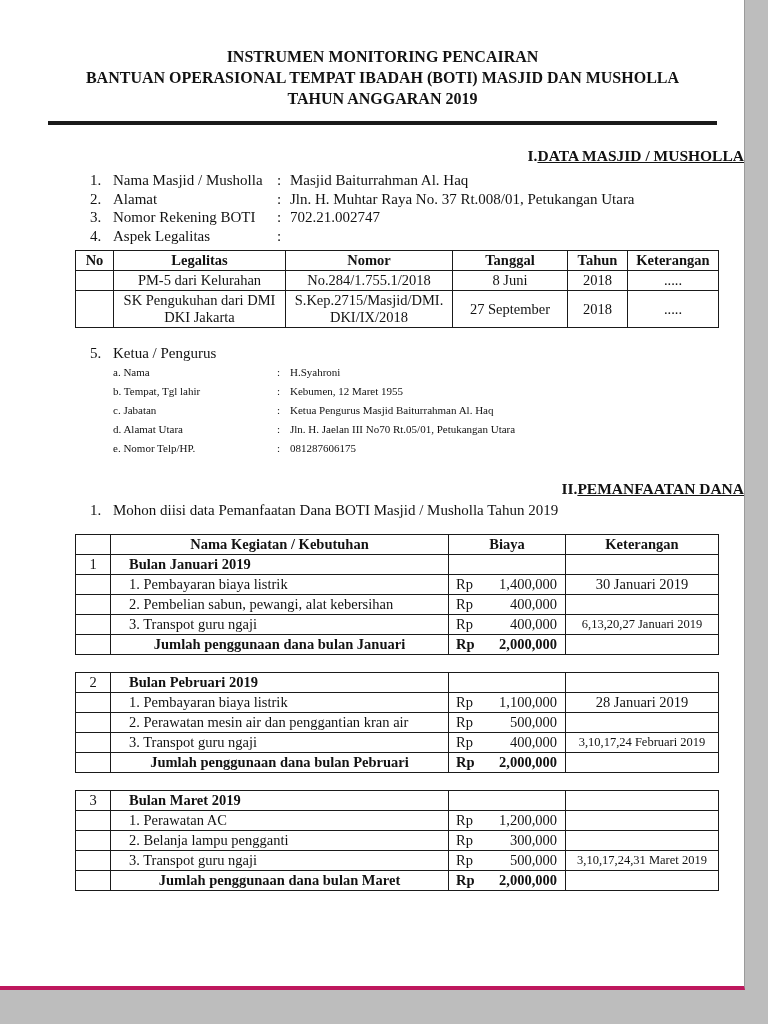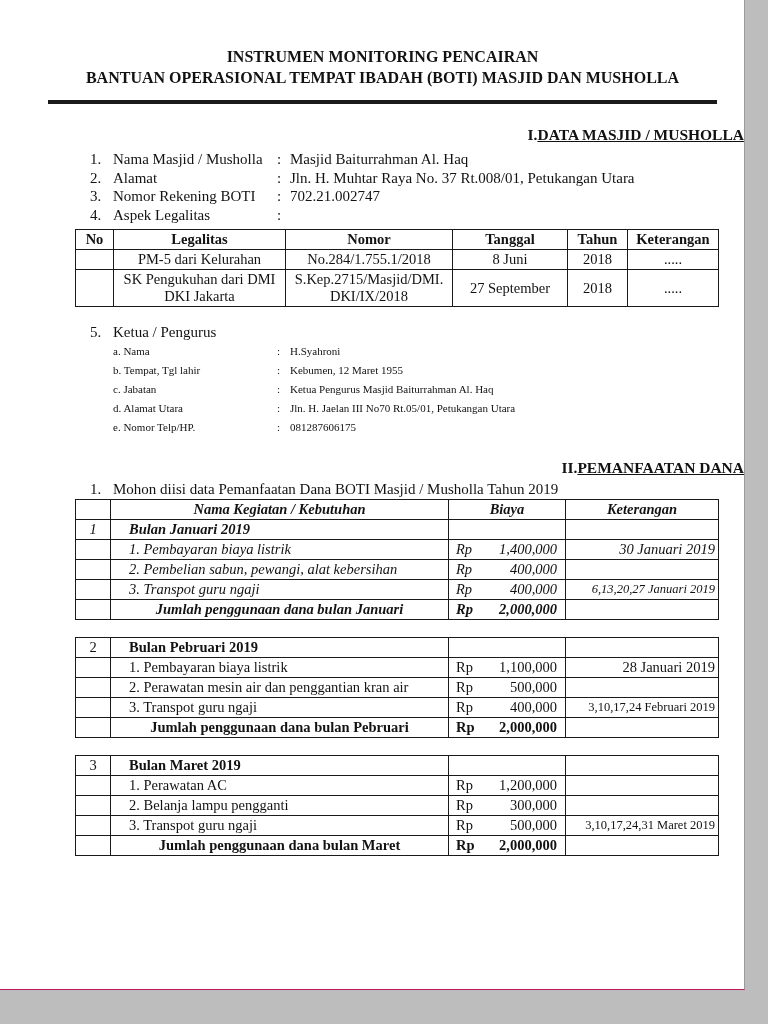--- a/index.html
+++ b/index.html
@@ -20,7 +20,7 @@
     width:745px;height:990px;
     background:var(--page-bg);
     border-right:1px solid #9a9a9a;
-    border-bottom:1px solid #be185d;
+    border-bottom:4px solid #be185d;
     padding-top:46px;
     overflow:hidden;
   }

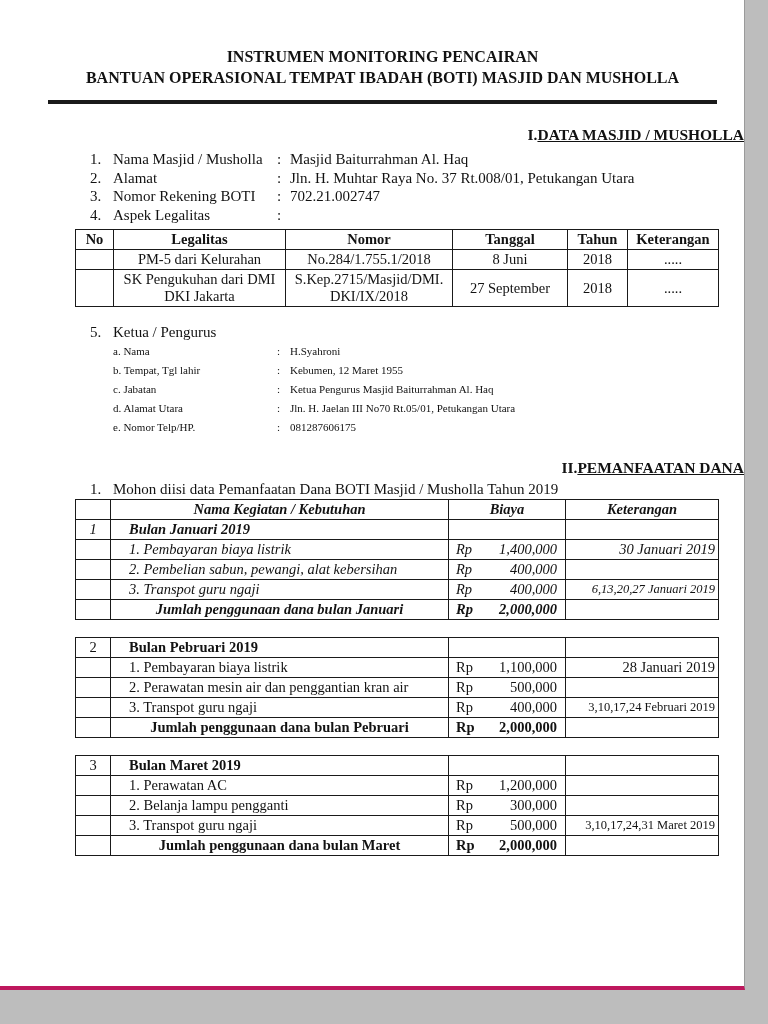--- a/index.html
+++ b/index.html
@@ -69,6 +69,7 @@
   <div class="title">
     <div>INSTRUMEN MONITORING PENCAIRAN</div>
     <div>BANTUAN OPERASIONAL TEMPAT IBADAH (BOTI) MASJID DAN MUSHOLLA</div>
+    <div>TAHUN ANGGARAN 2019</div>
   </div>
   <div class="rule"></div>
 

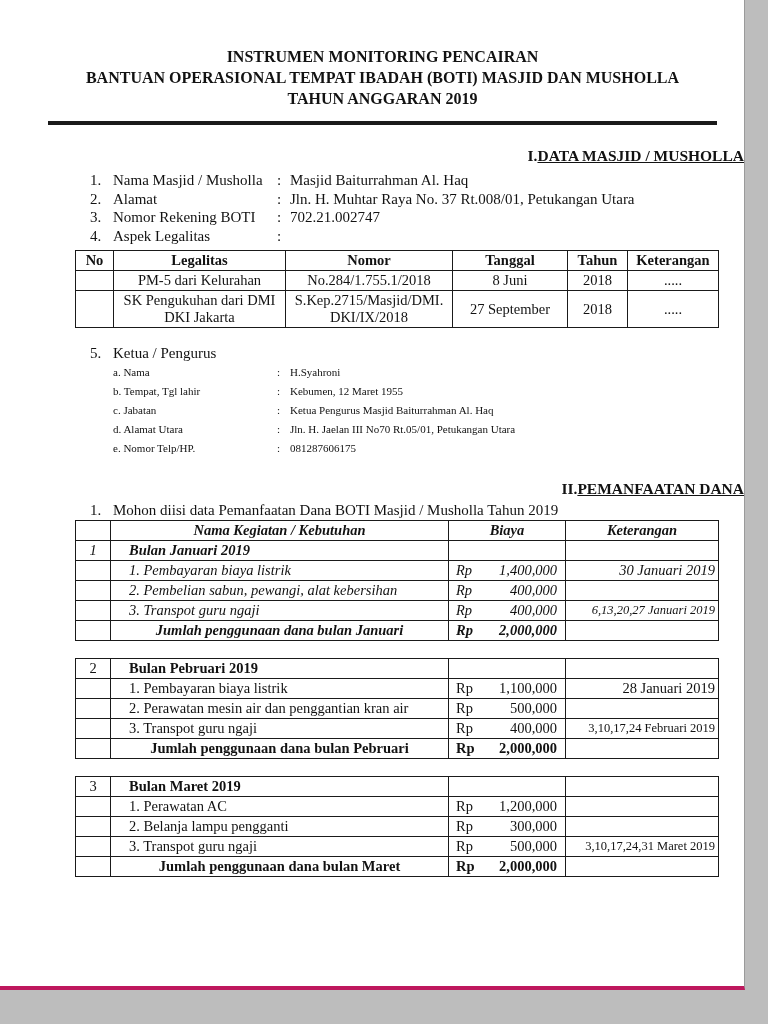--- a/index.html
+++ b/index.html
@@ -50,7 +50,7 @@
   .legal .th td{font-weight:700;}
   
   .fund{width:643px;}
-  .fund.first{font-style:italic;}
+  .fund.first{margin-top:14px;}
   .fund.next{margin-top:17px;}
   .fund .th td{font-weight:700;text-align:center;}
   .fund td.nm{text-align:left;padding-left:18px;}

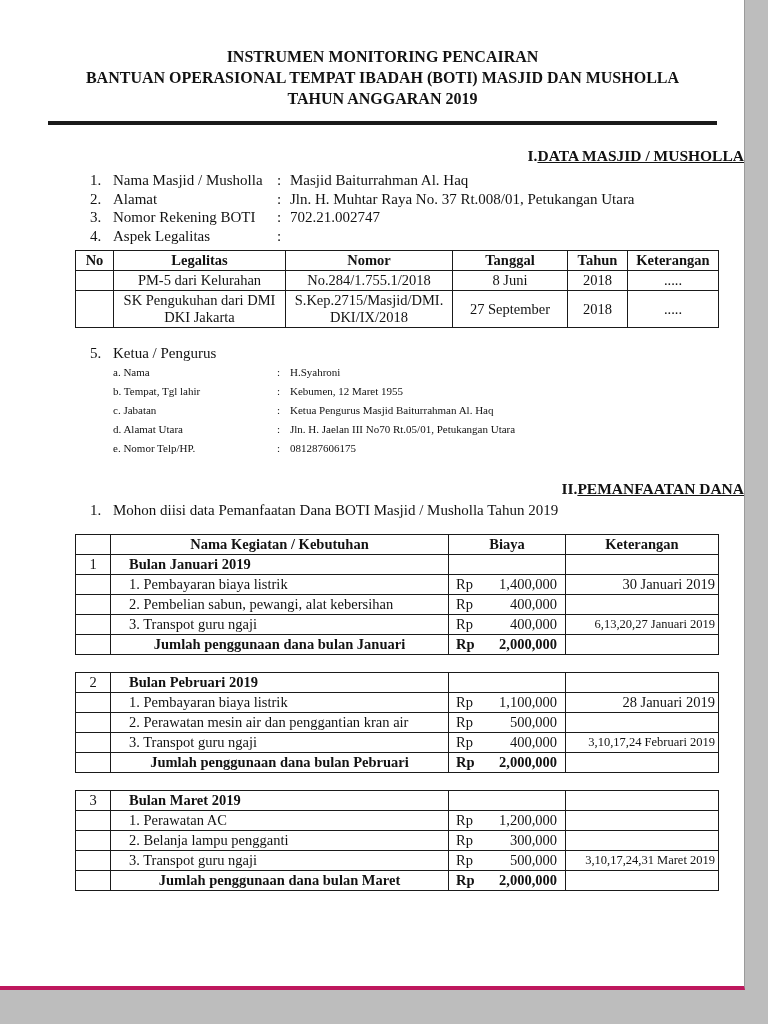--- a/index.html
+++ b/index.html
@@ -56,7 +56,7 @@
   .fund td.nm{text-align:left;padding-left:18px;}
   .fund td.ctr{text-align:center;}
   .fund td.by{padding:1px 8px 1px 7px;}
-  .fund td.kt{text-align:right;}
+  .fund td.kt{text-align:center;}
   .b{font-weight:700;}
   .money{display:flex;justify-content:space-between;}
   .small{font-size:12.5px;}

